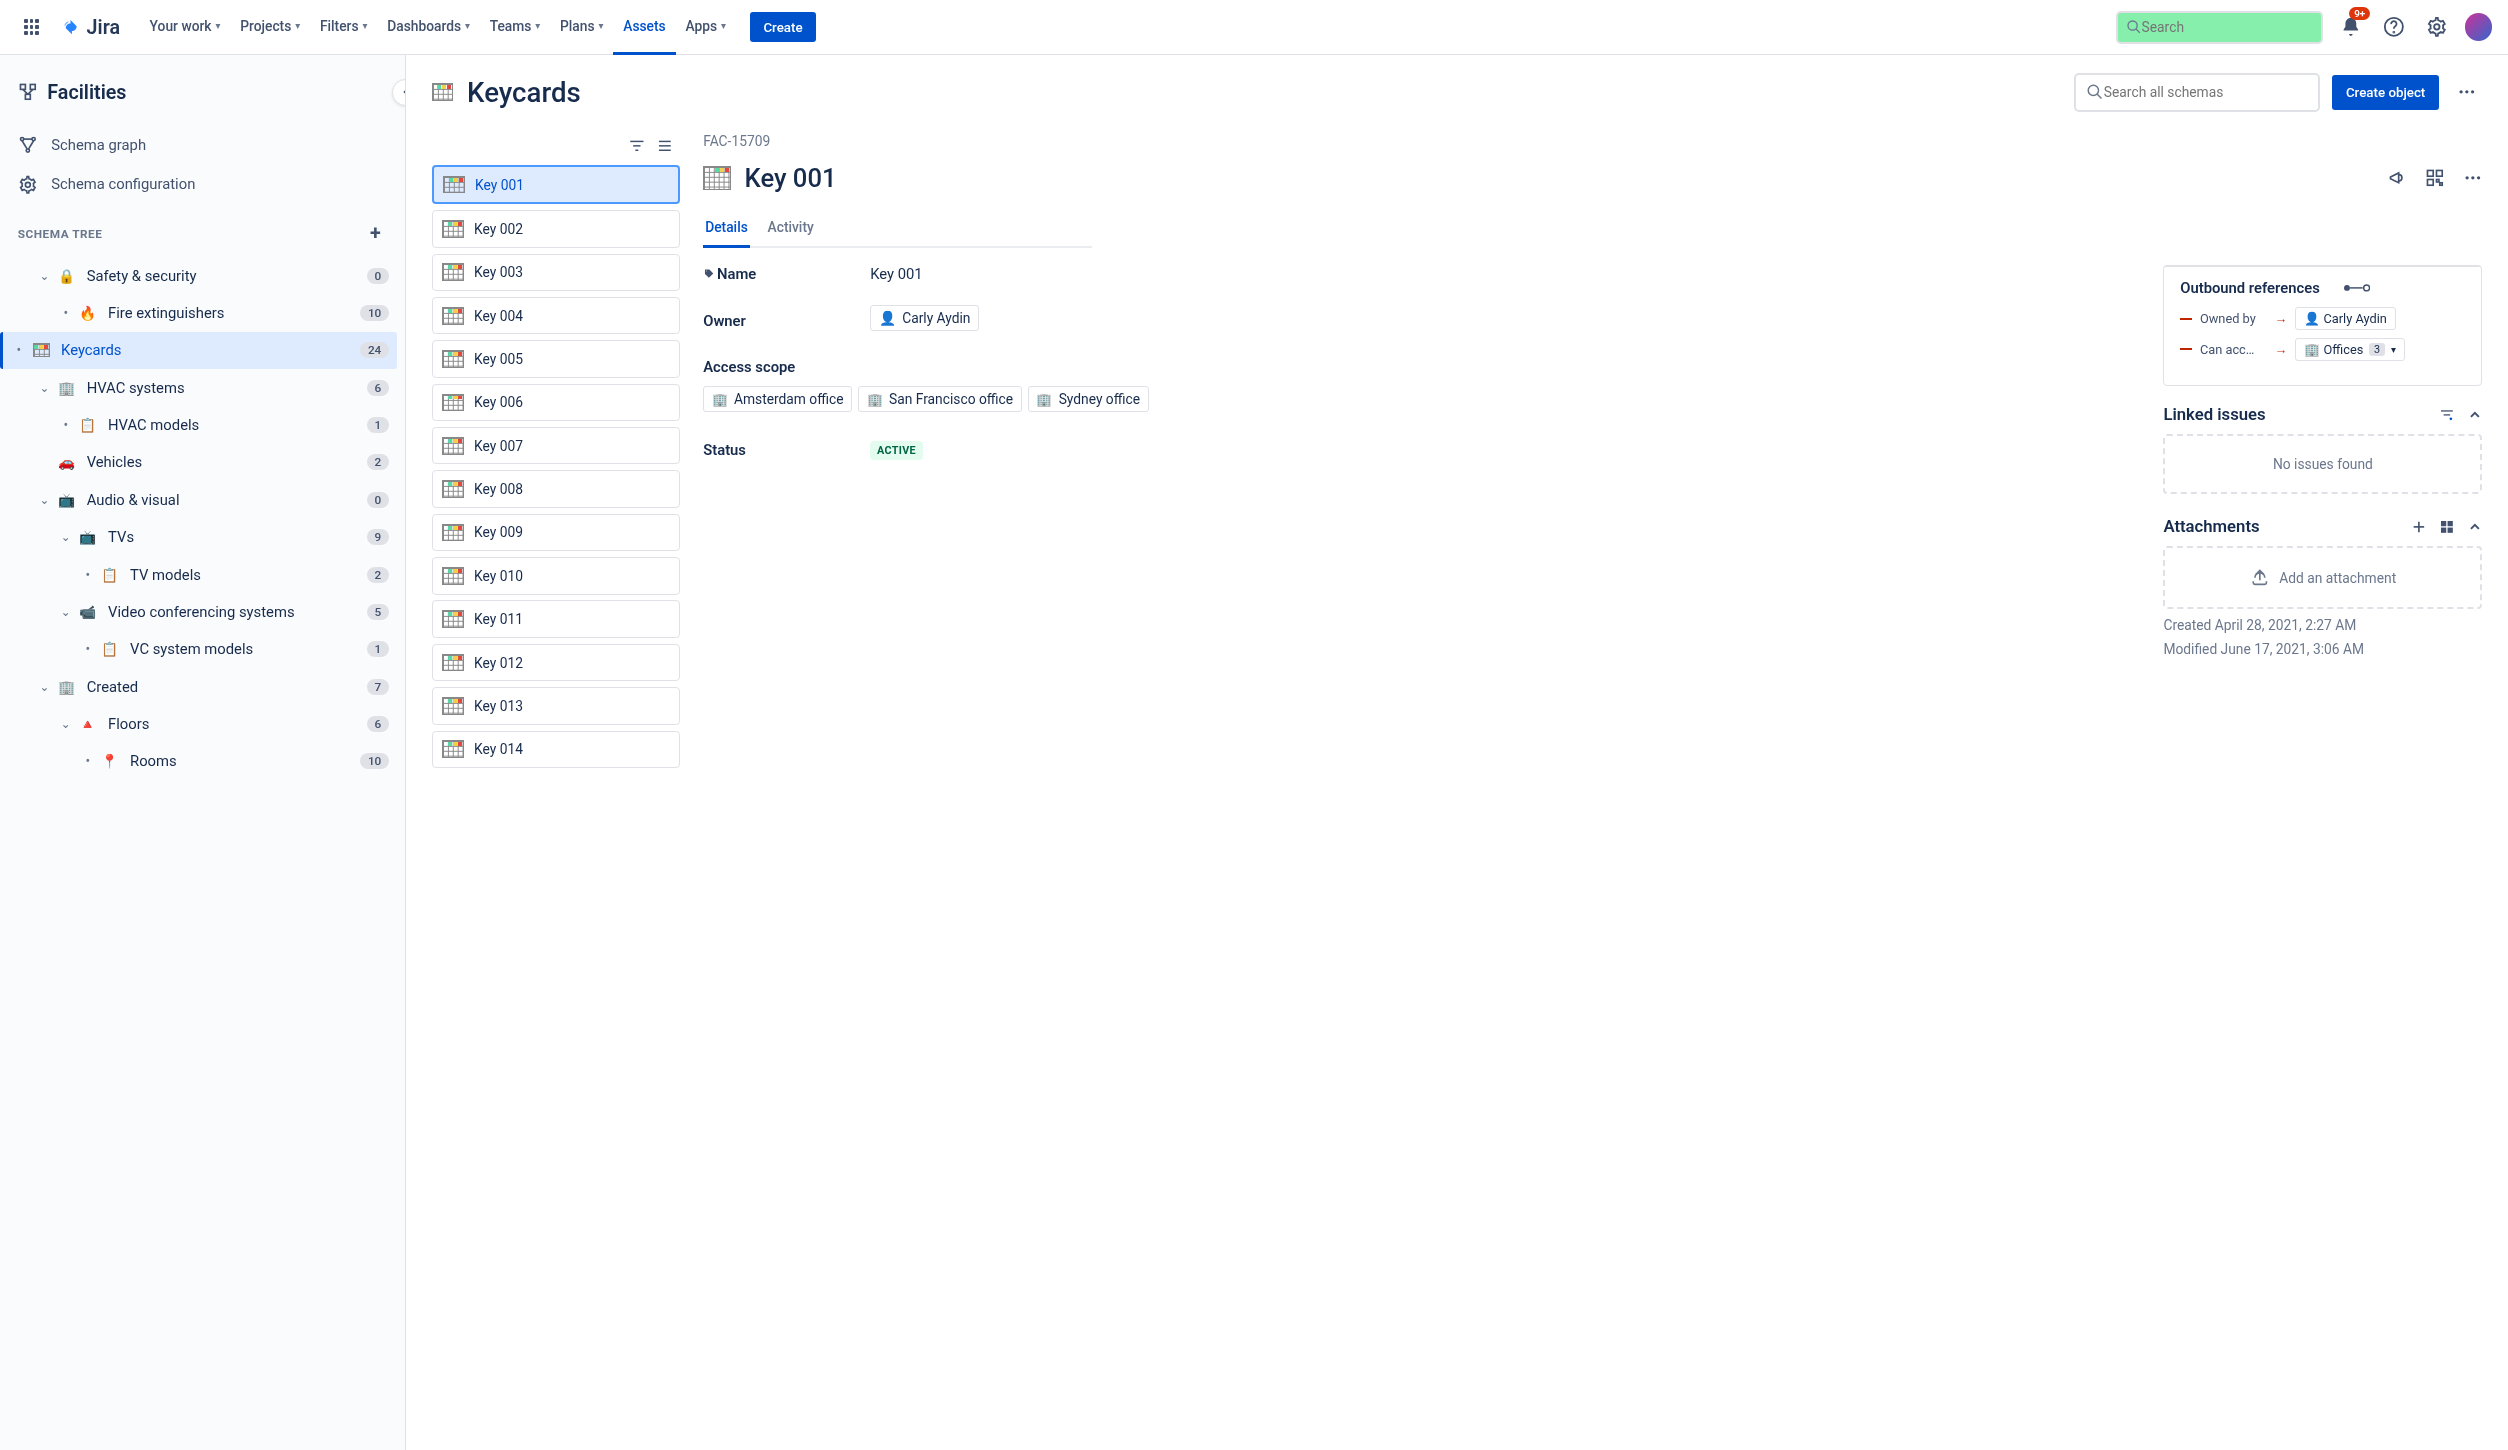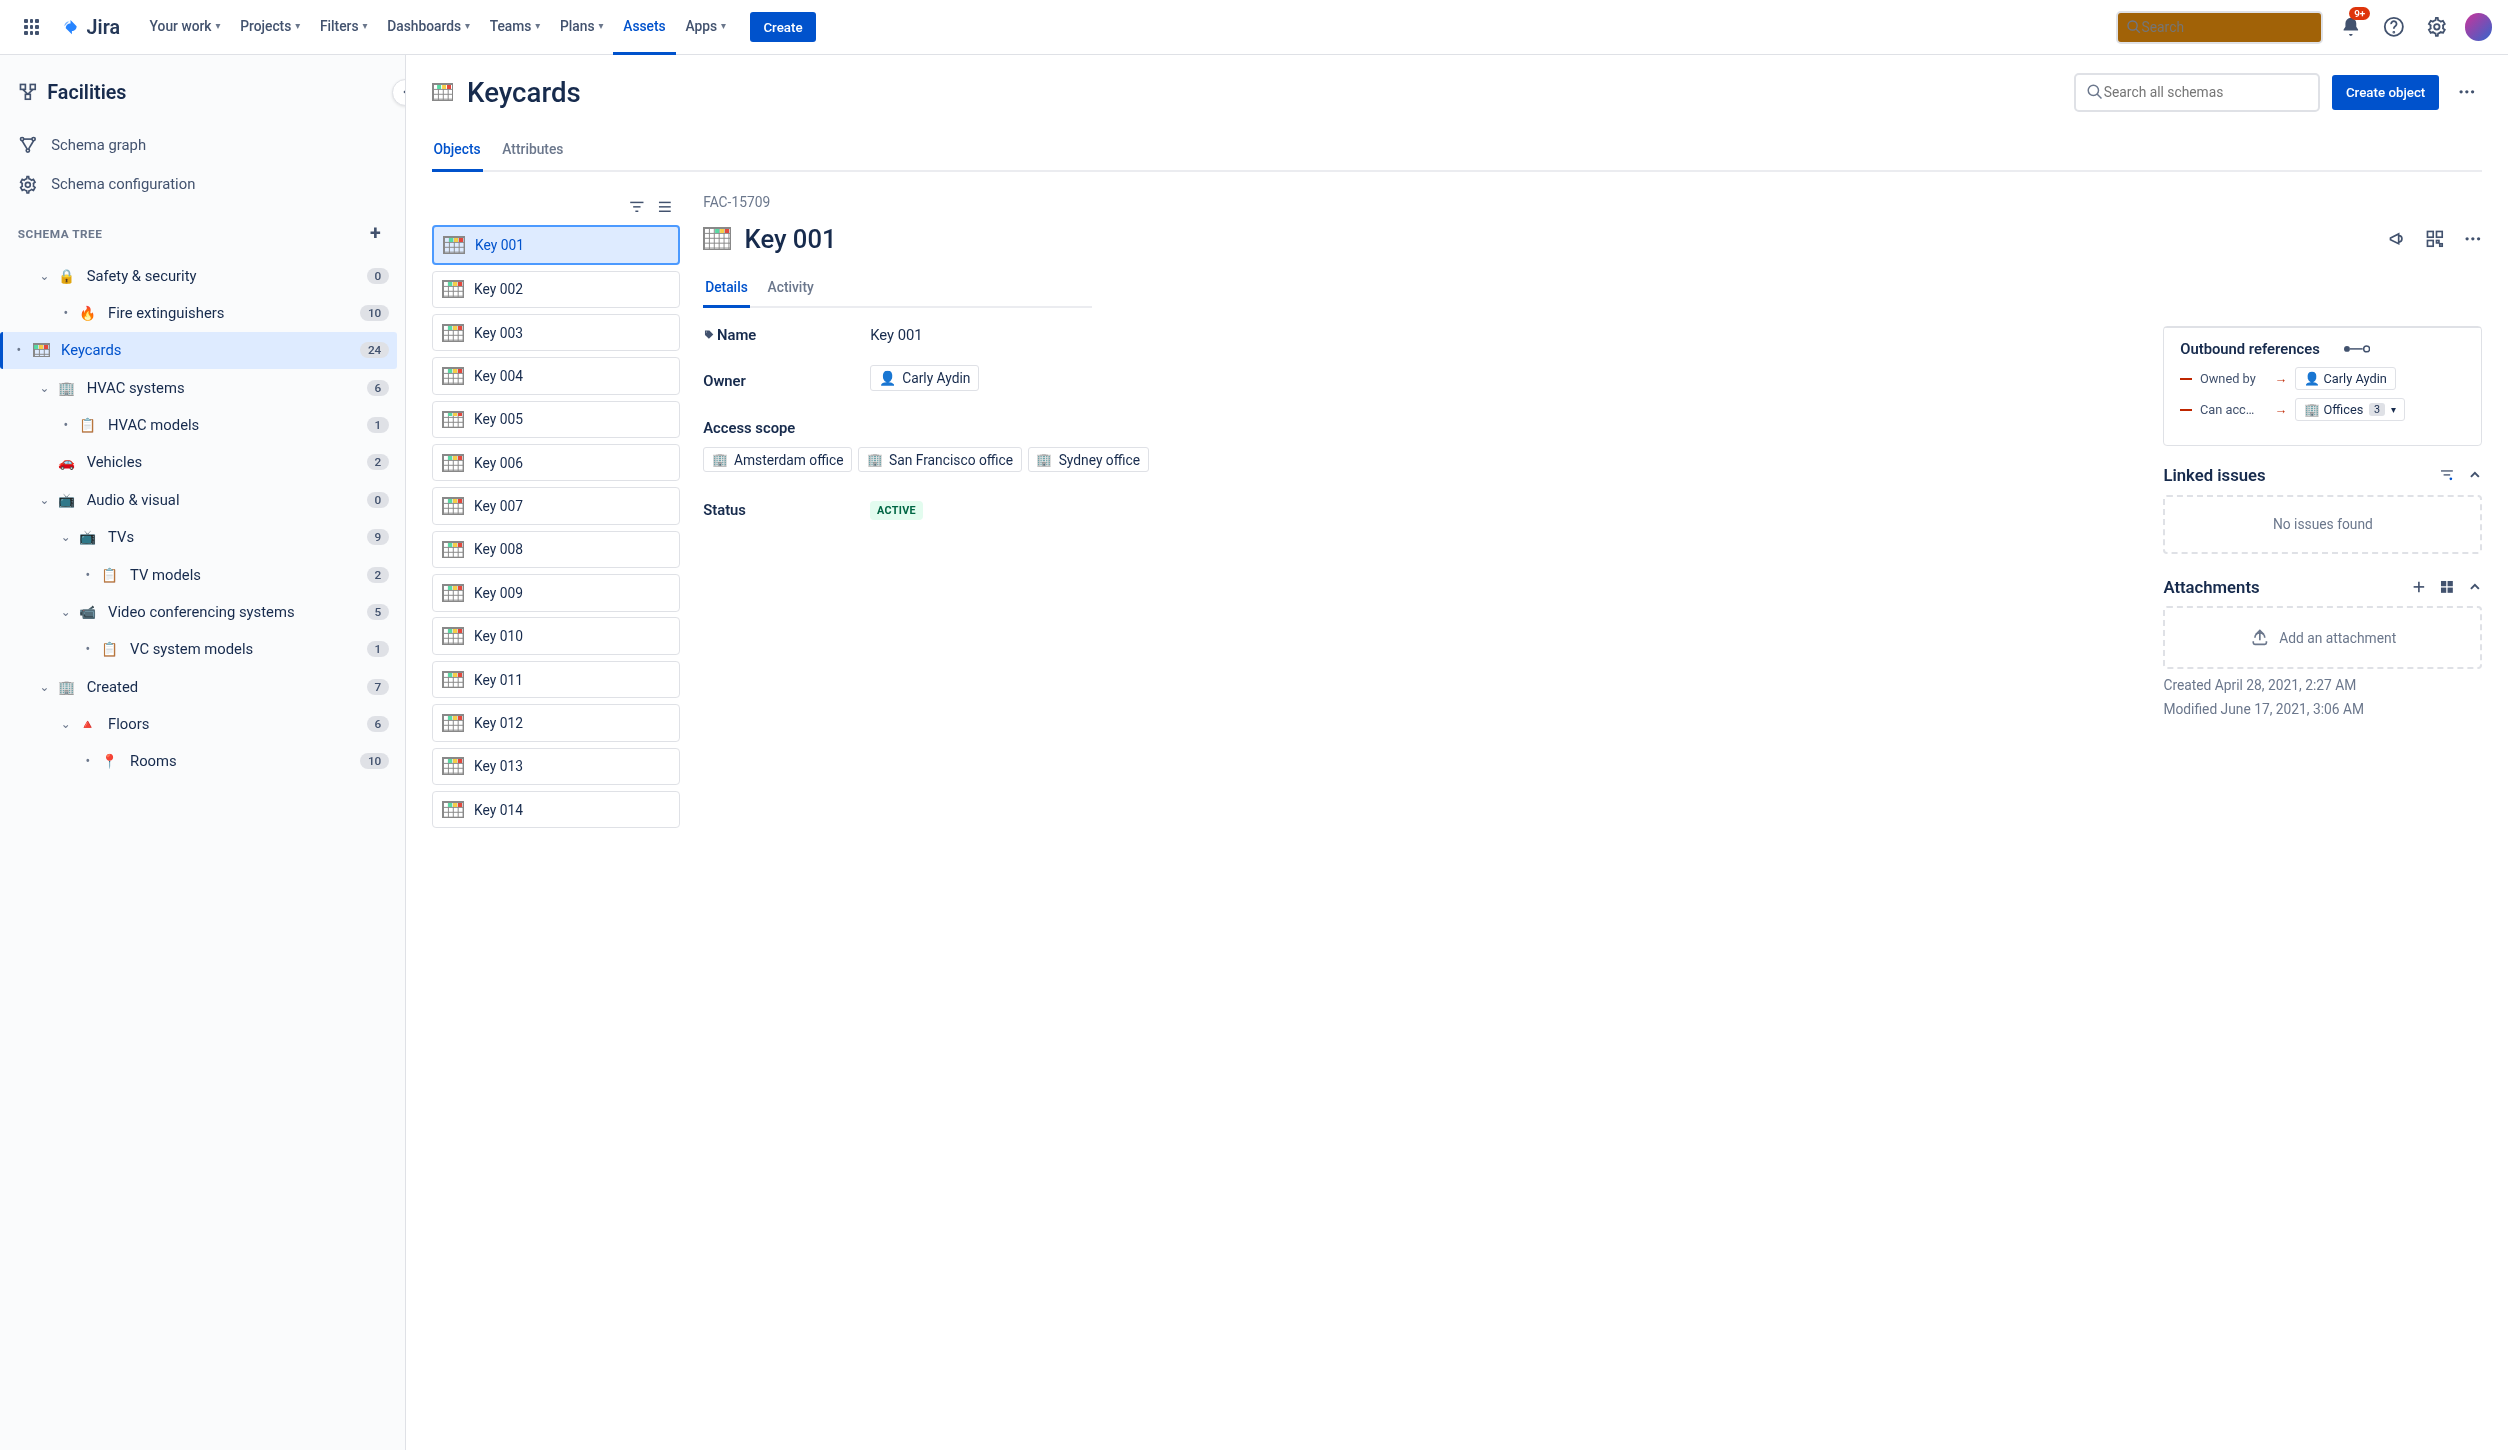--- a/index.html
+++ b/index.html
@@ -17,7 +17,7 @@
 .chev { font-size: 9.9px; color: #6B778C; }
 .btn-create { background: #0052CC; color: #fff; border: none; border-radius: 3px; padding: 7.9px 13.8px; font-weight: 500; margin-left: 9.9px; cursor: pointer; }
 .topnav-right { margin-left: auto; display: flex; align-items: center; gap: 11.8px; }
-.search-global { display: flex; align-items: center; border: 2px solid #DFE1E6; border-radius: 4.9px; width: 207px; height: 33px; padding: 0 7.9px; background: #a16207; }
+.search-global { display: flex; align-items: center; border: 2px solid #DFE1E6; border-radius: 4.9px; width: 207px; height: 33px; padding: 0 7.9px; background: #86efac; }
 .search-global input { border: none; outline: none; width: 100%; background: transparent; font-size: 13.8px; }
 .icon-btn { width: 31.5px; height: 31.5px; border-radius: 50%; display: flex; align-items: center; justify-content: center; color: #42526E; cursor: pointer; position: relative; }
 .badge-notif { position: absolute; top: -3.9px; right: -3.9px; background: #DE350B; color: #fff; border-radius: 7.9px; font-size: 9.9px; font-weight: 600; padding: 1px 4.9px; }

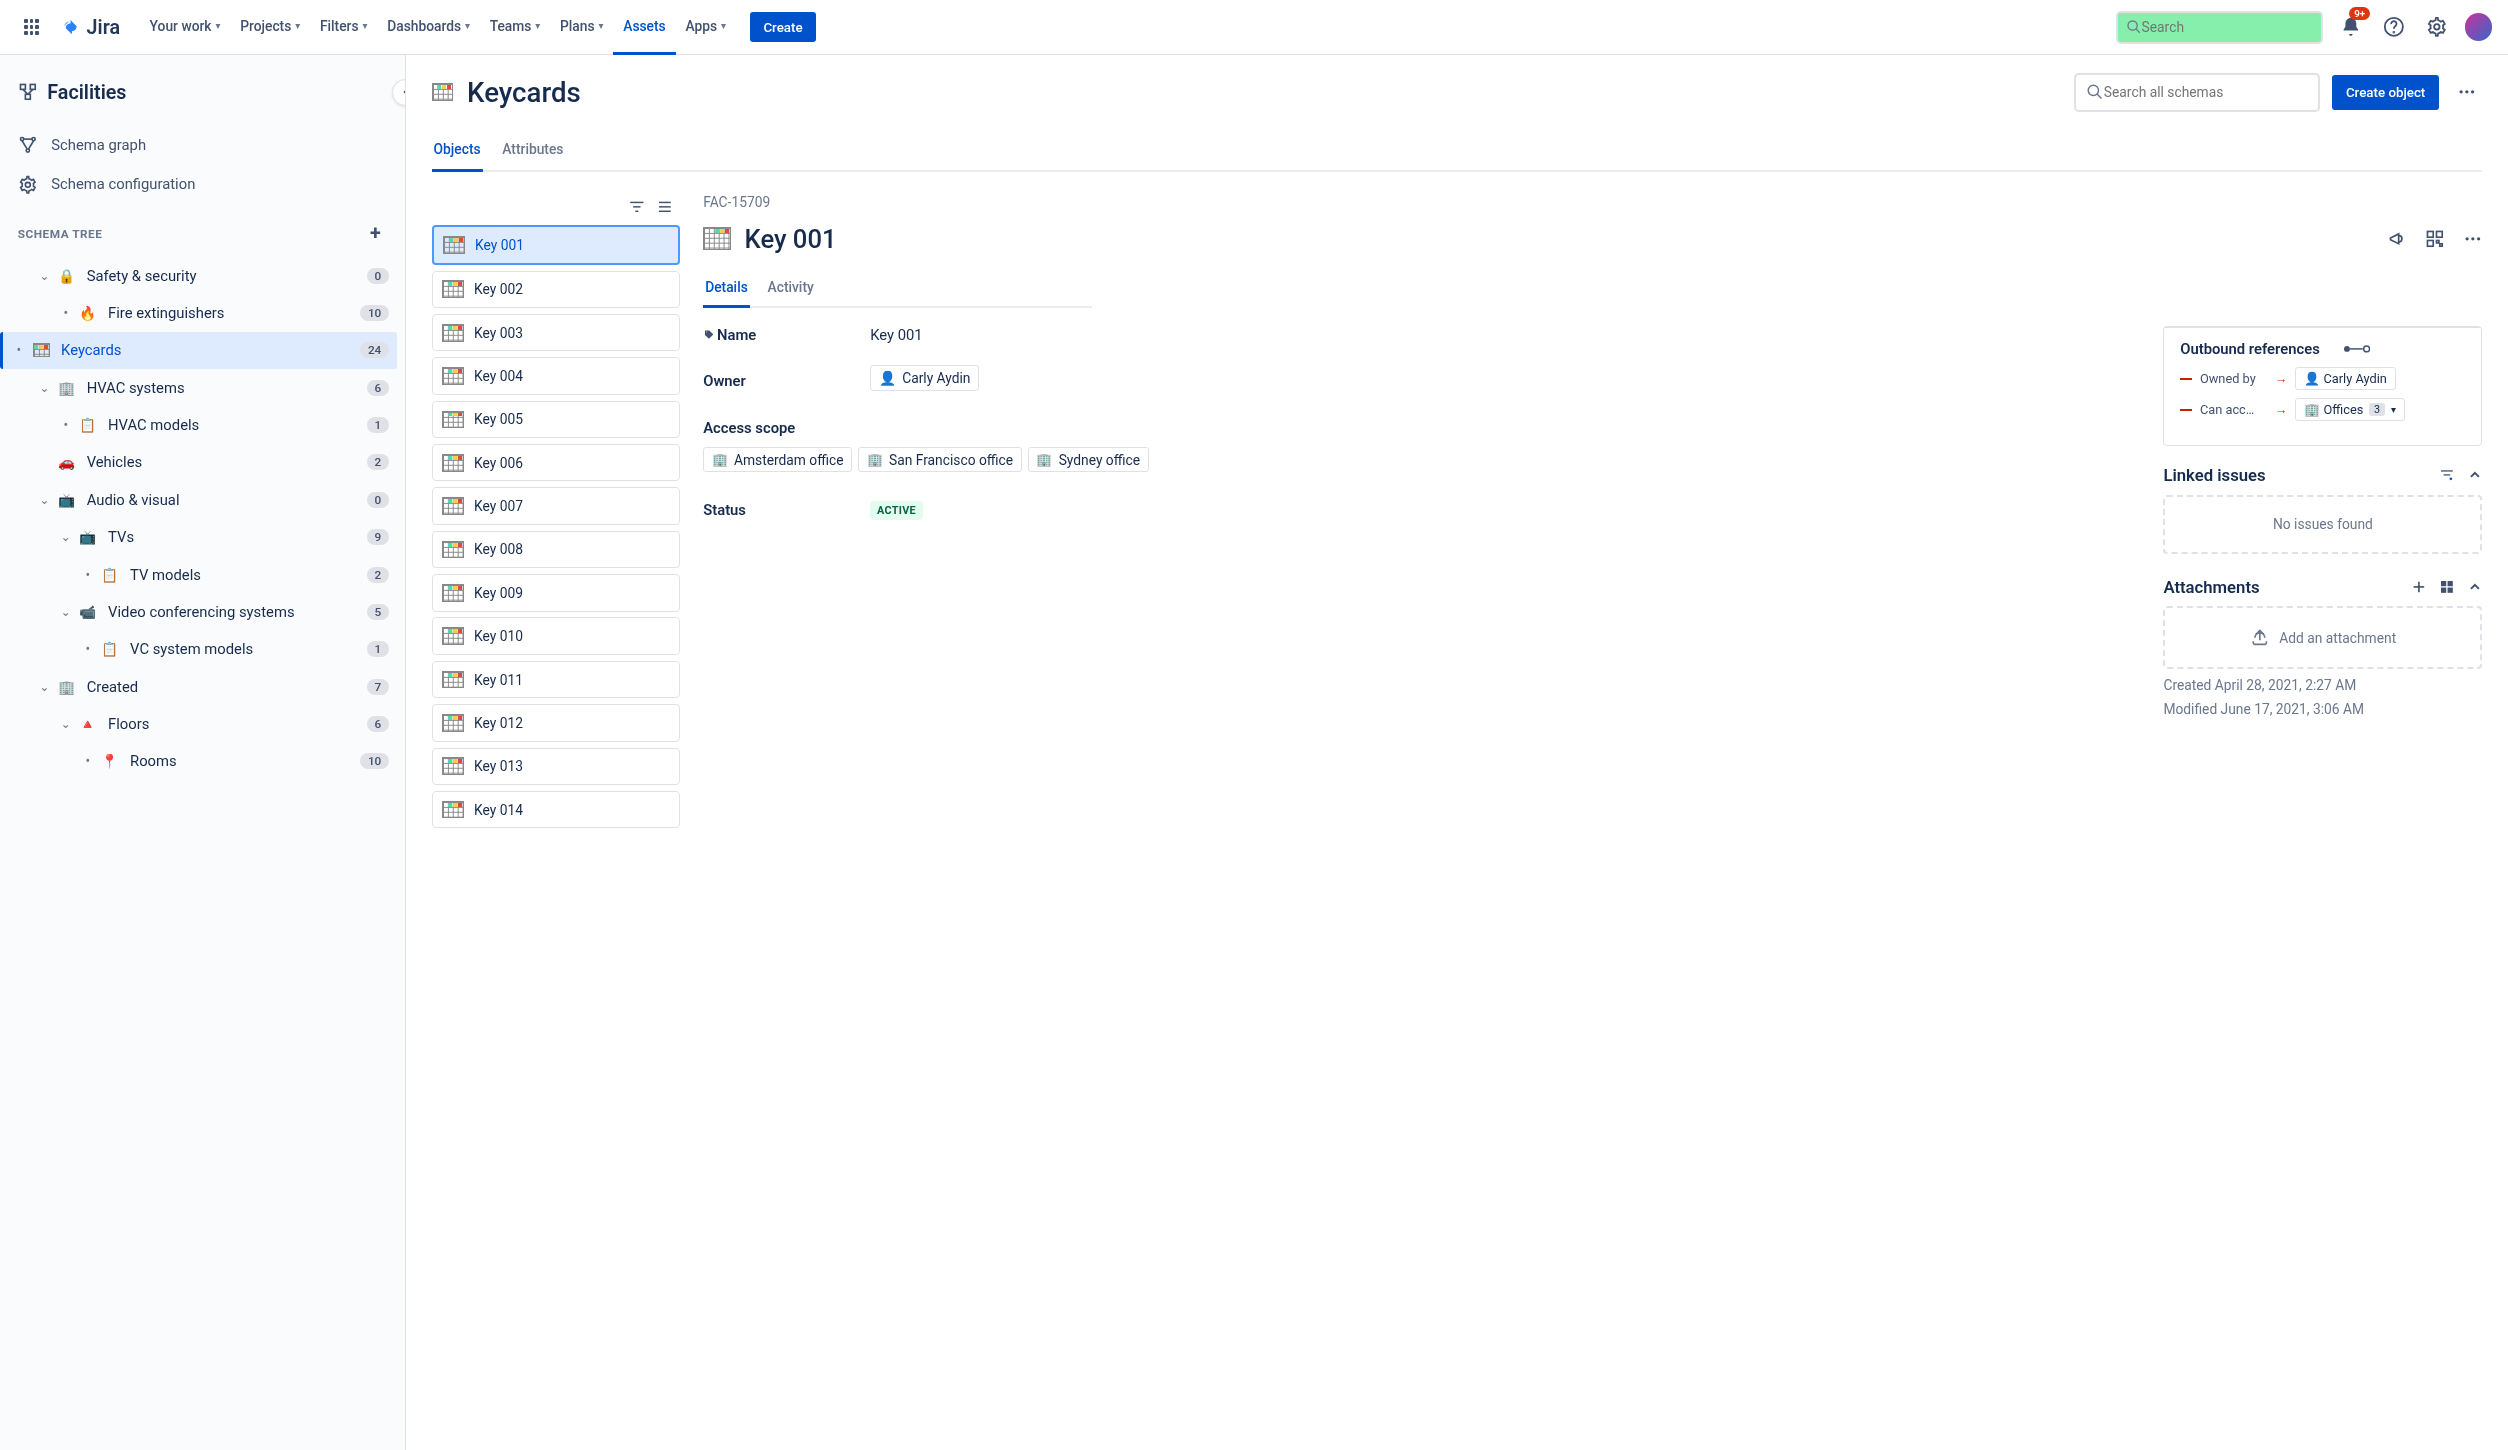--- a/index.html
+++ b/index.html
@@ -341,10 +341,6 @@
       </div>
     </div>
 
-    <div class="tabs">
-      <div class="tab active">Objects</div>
-      <div class="tab">Attributes</div>
-    </div>
 
     <div class="content-row">
 

